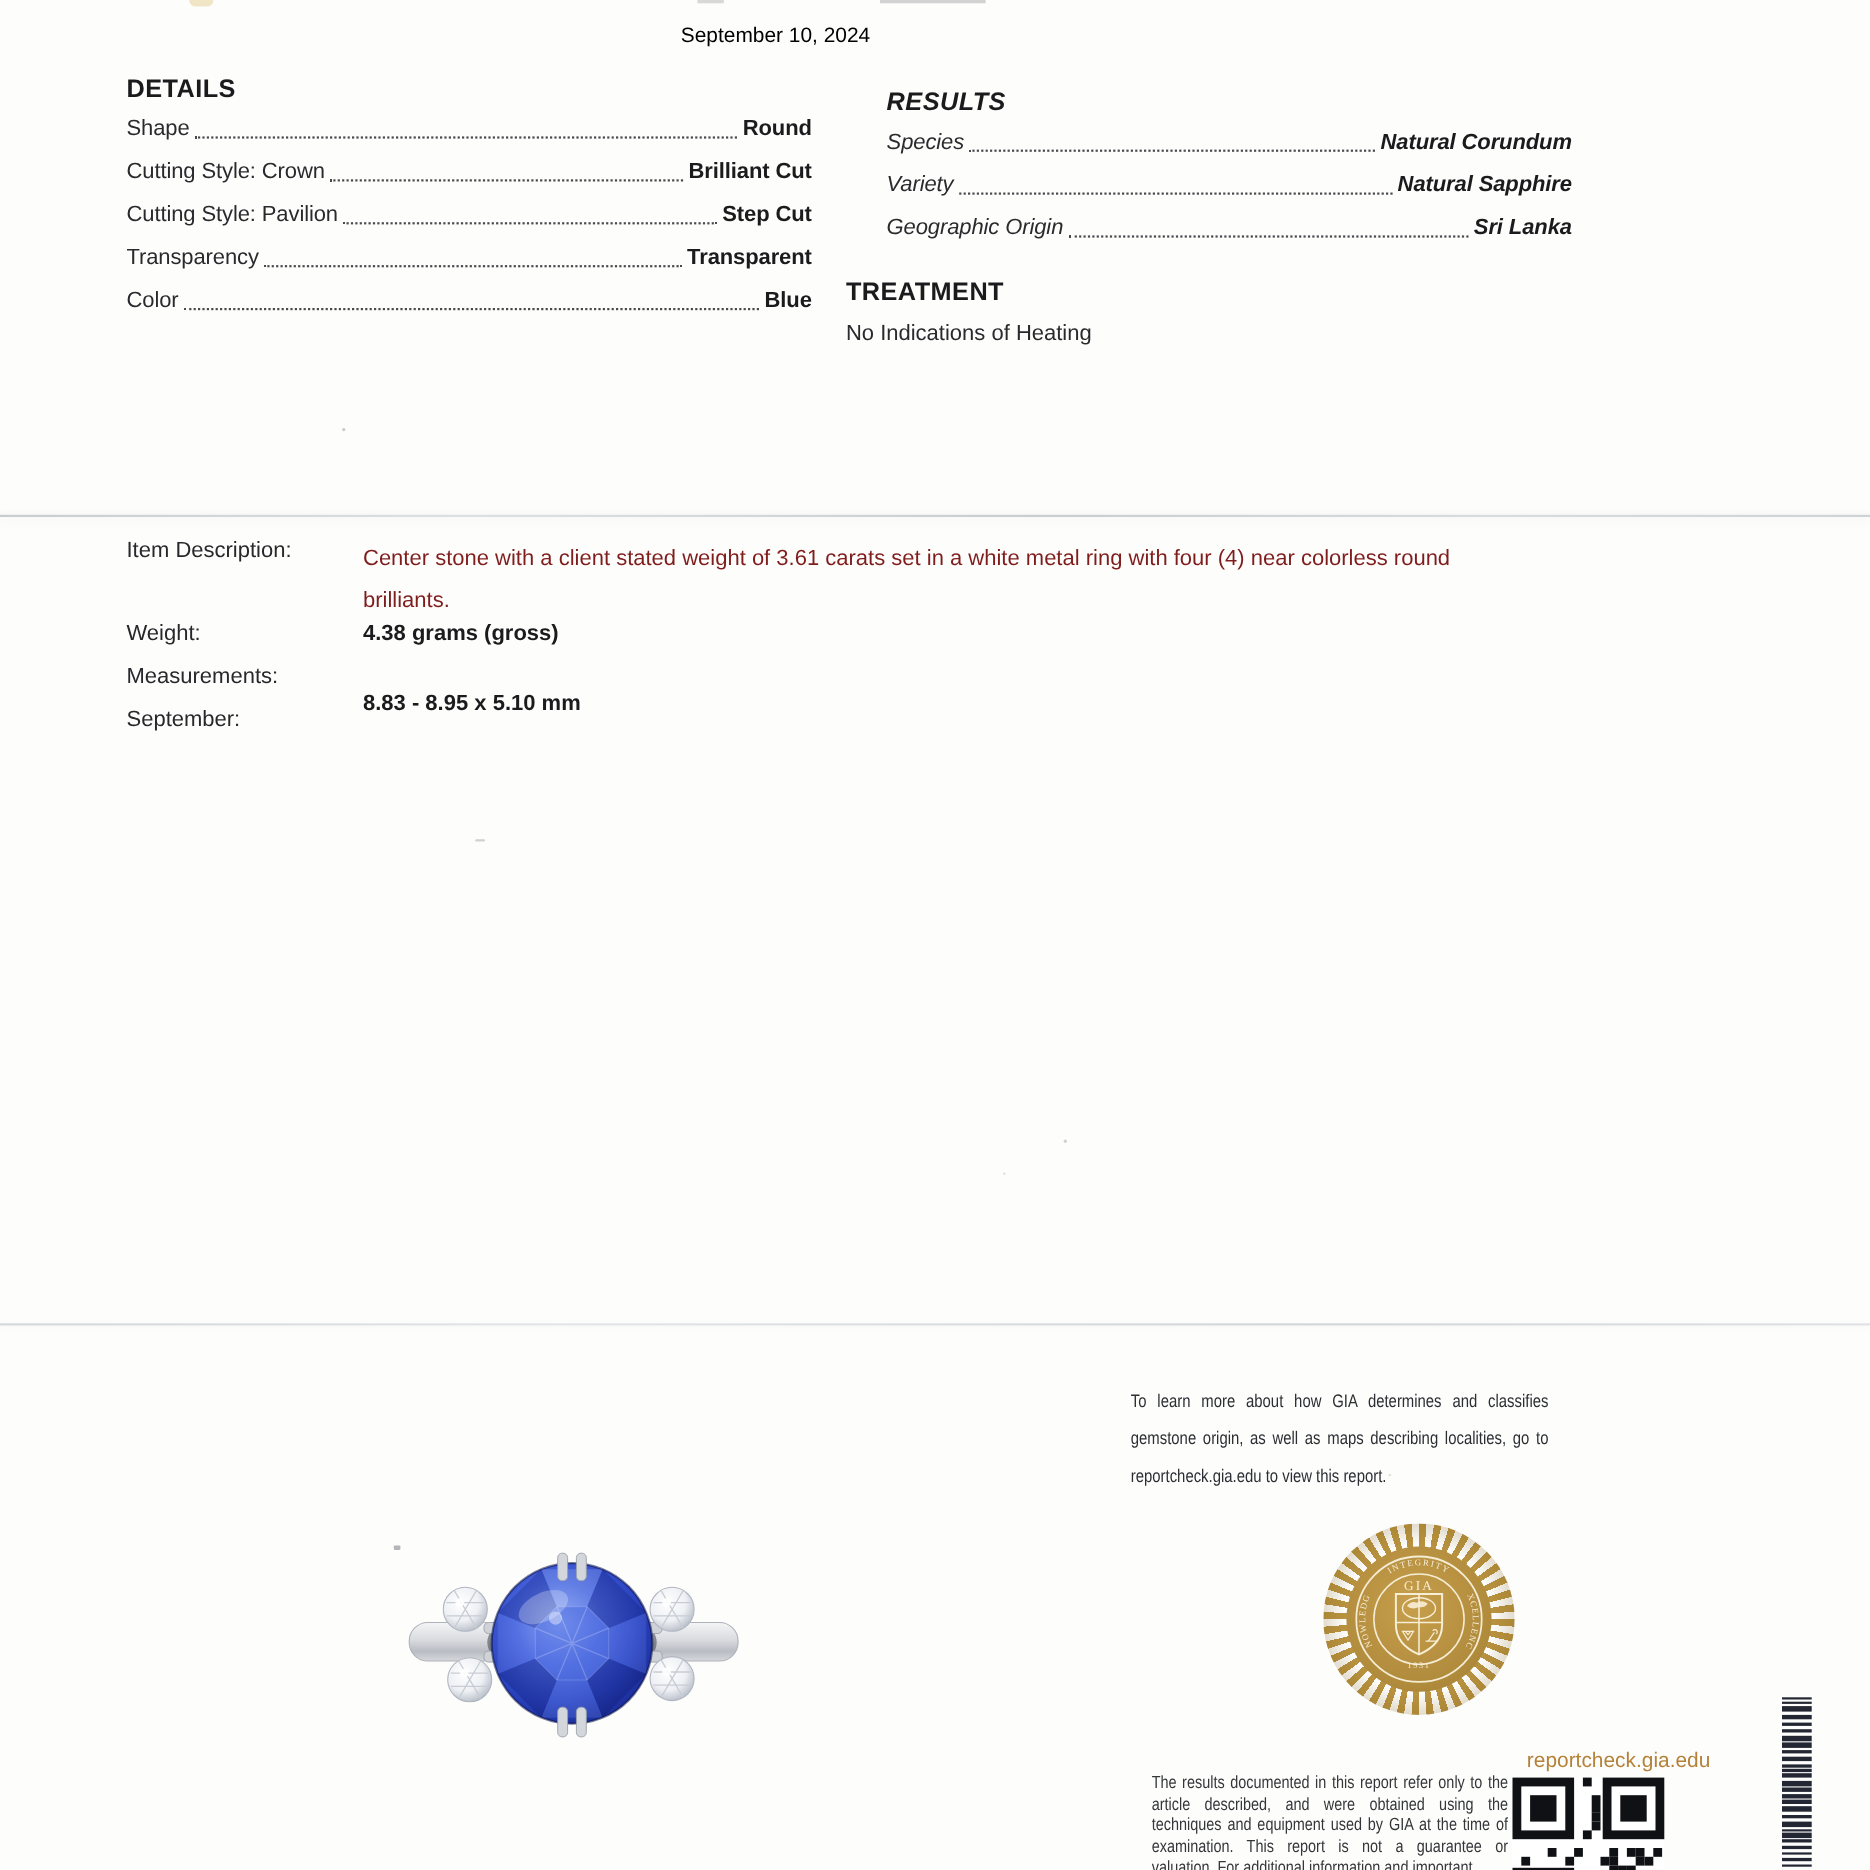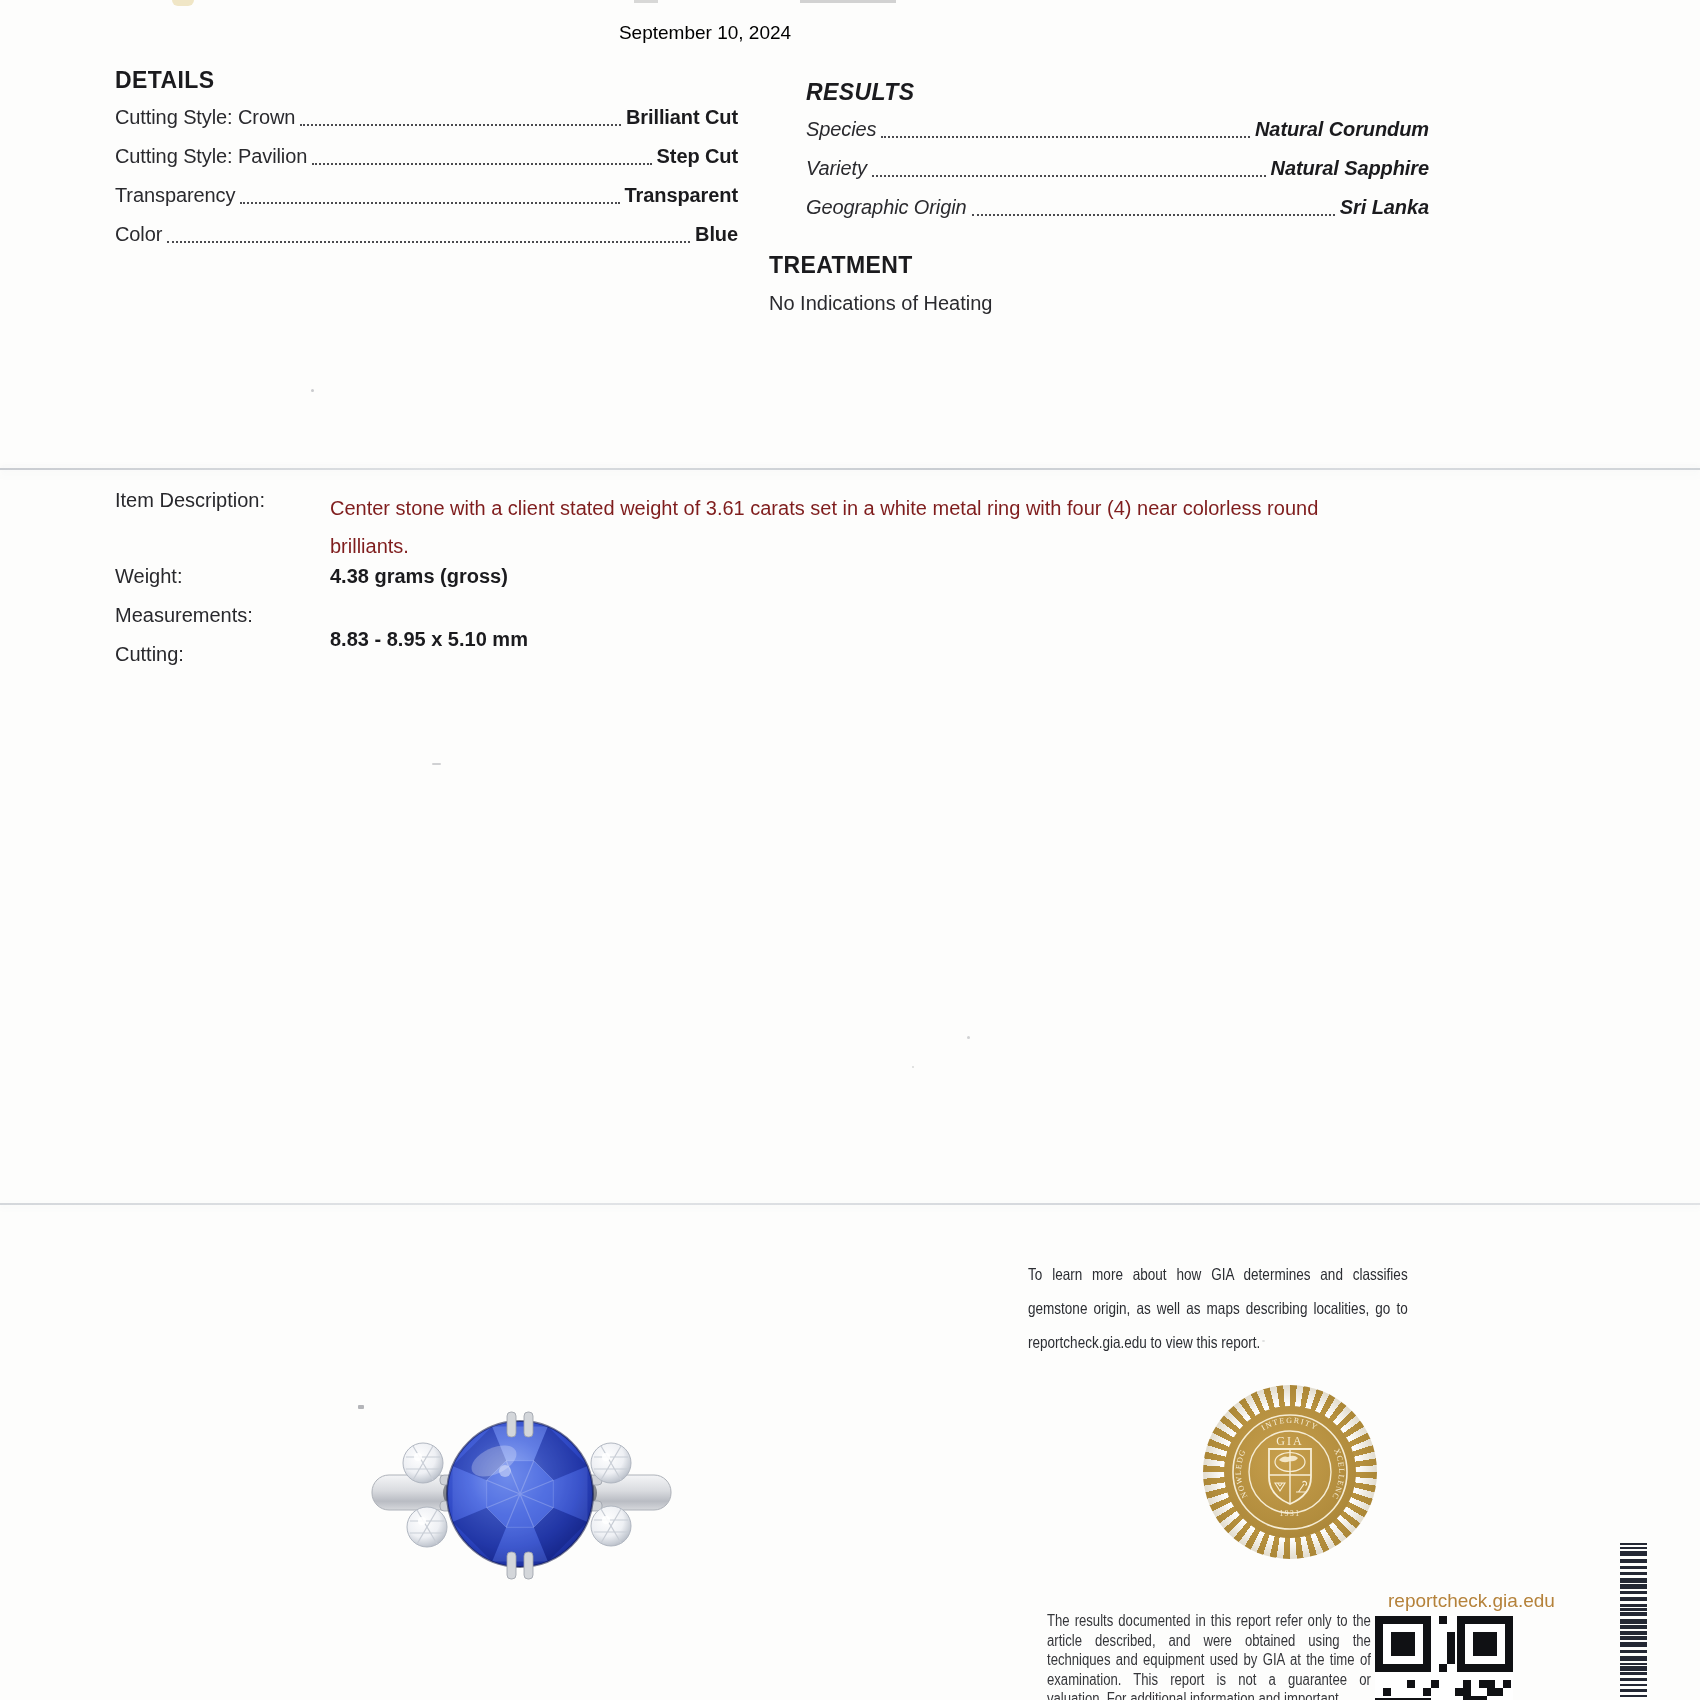--- a/index.html
+++ b/index.html
@@ -67,6 +67,11 @@
 
   <section class="sect" style="left:115px;top:67px;width:623px;">
     <h2>DETAILS</h2>
+    <div class="row">
+      <span class="lbl">Shape</span>
+      <span class="dots"></span>
+      <span class="val">Round</span>
+    </div>
     <div class="row">
       <span class="lbl">Cutting Style: Crown</span>
       <span class="dots"></span>

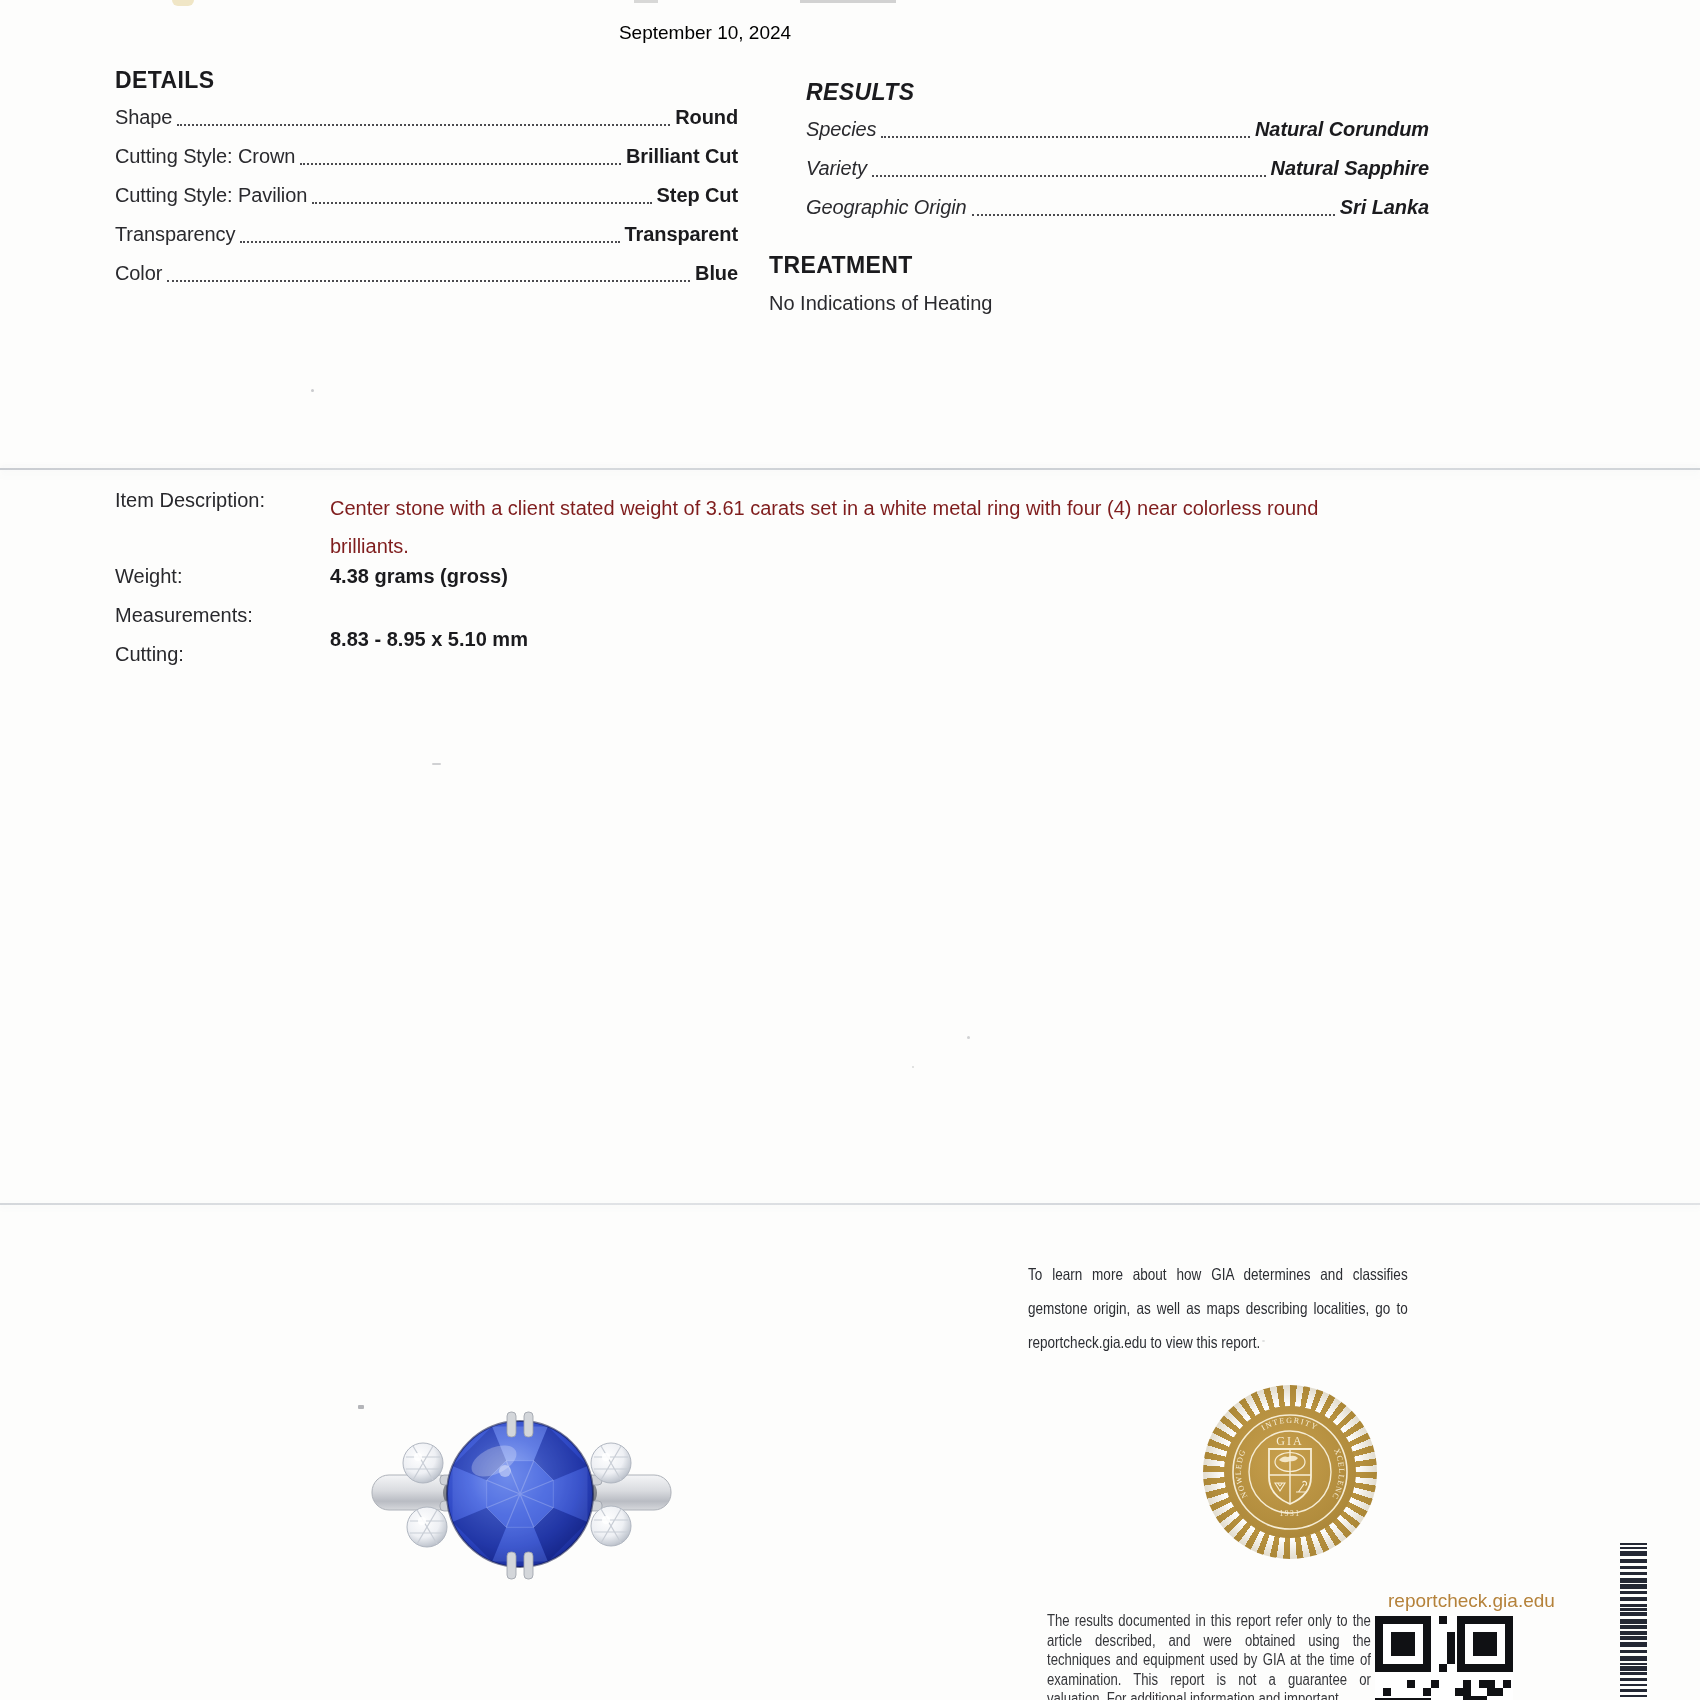--- a/index.html
+++ b/index.html
@@ -126,7 +126,7 @@
   <div class="ivalue bold" style="top:565px;">4.38 grams (gross)</div>
   <div class="ilabel" style="top:604px;">Measurements:</div>
   <div class="ivalue bold" style="top:628px;">8.83 - 8.95 x 5.10 mm</div>
-  <div class="ilabel" style="top:643px;">Cutting:</div>
+  <div class="ilabel" style="top:643px;">September:</div>
 
   <div class="divider" id="div2"></div>
 

